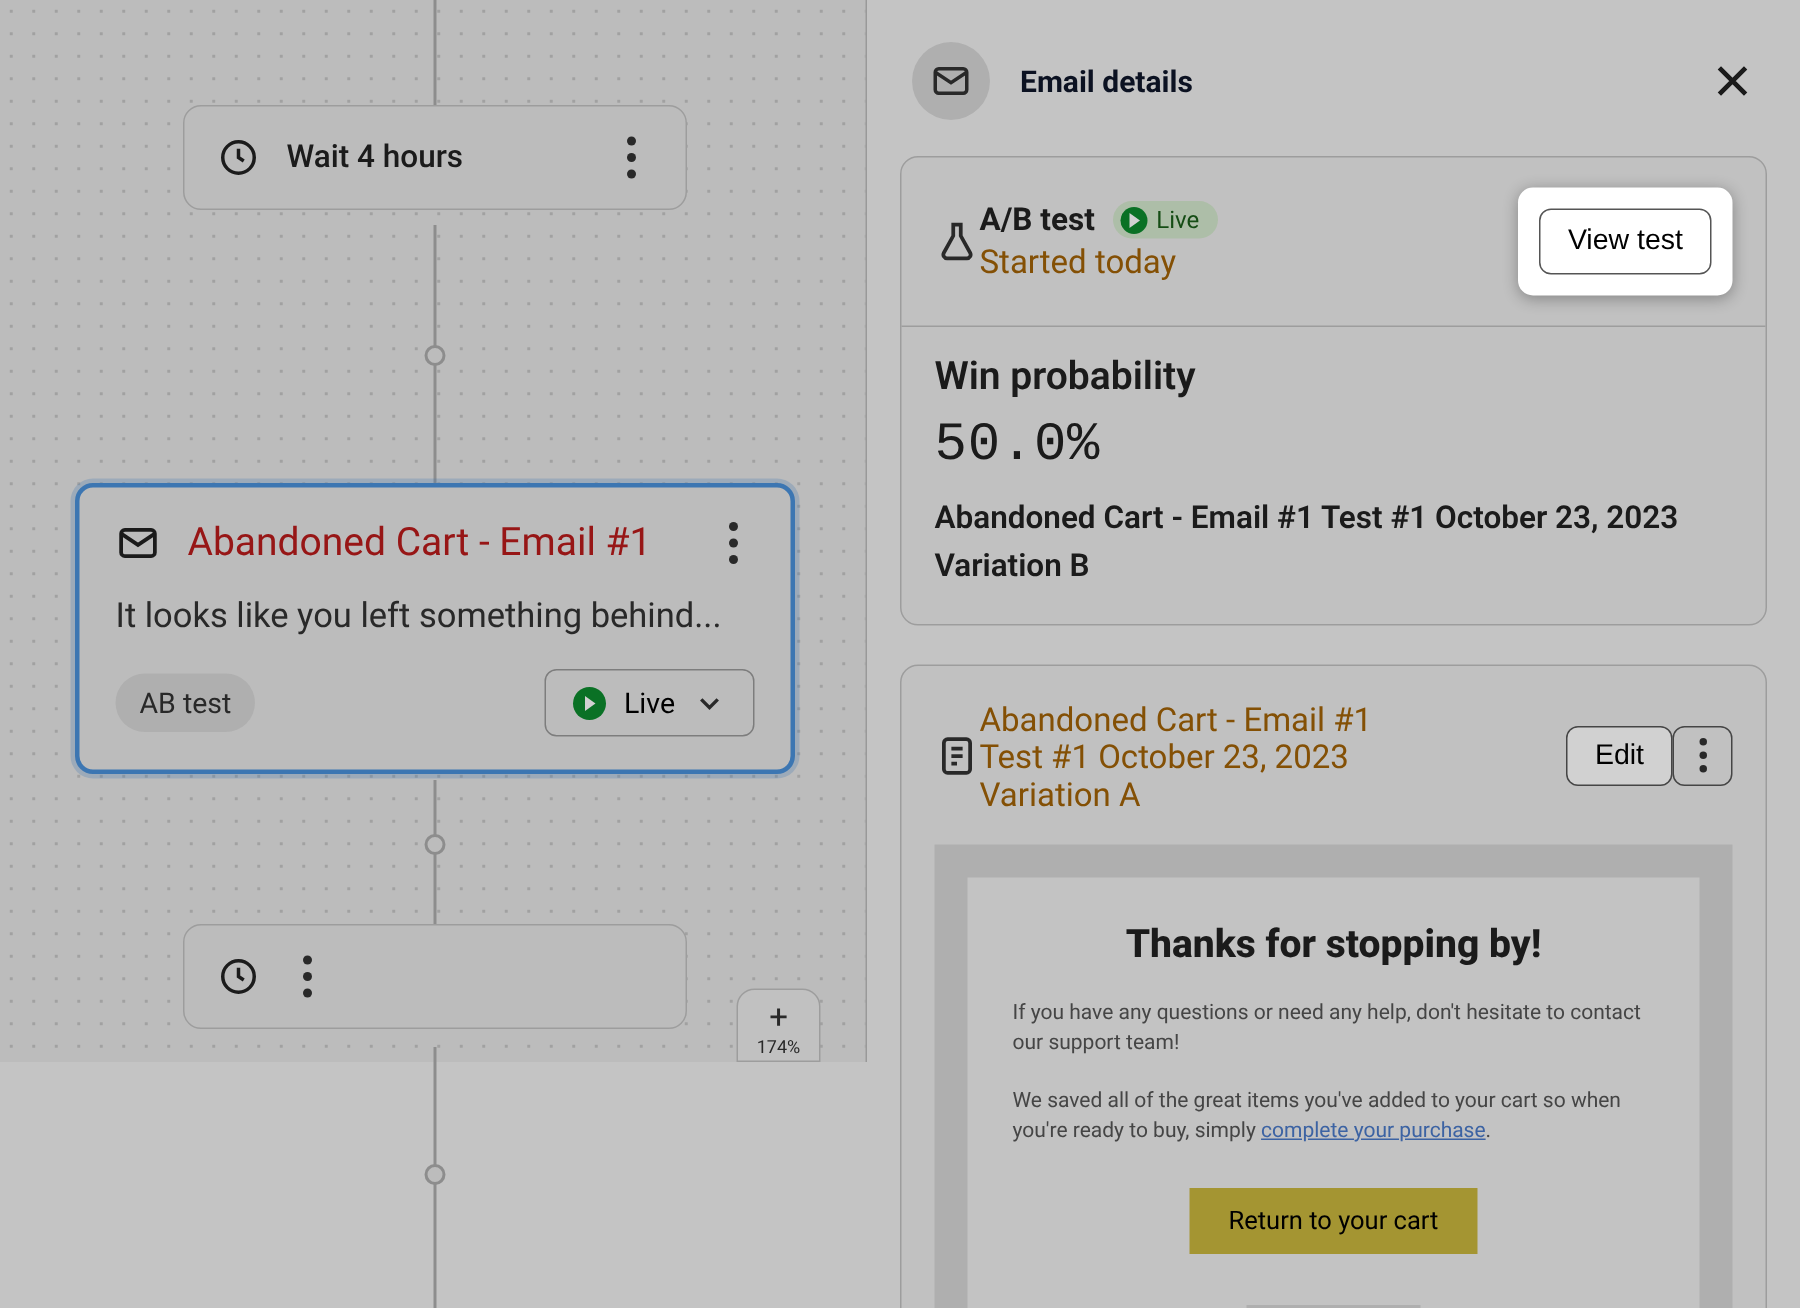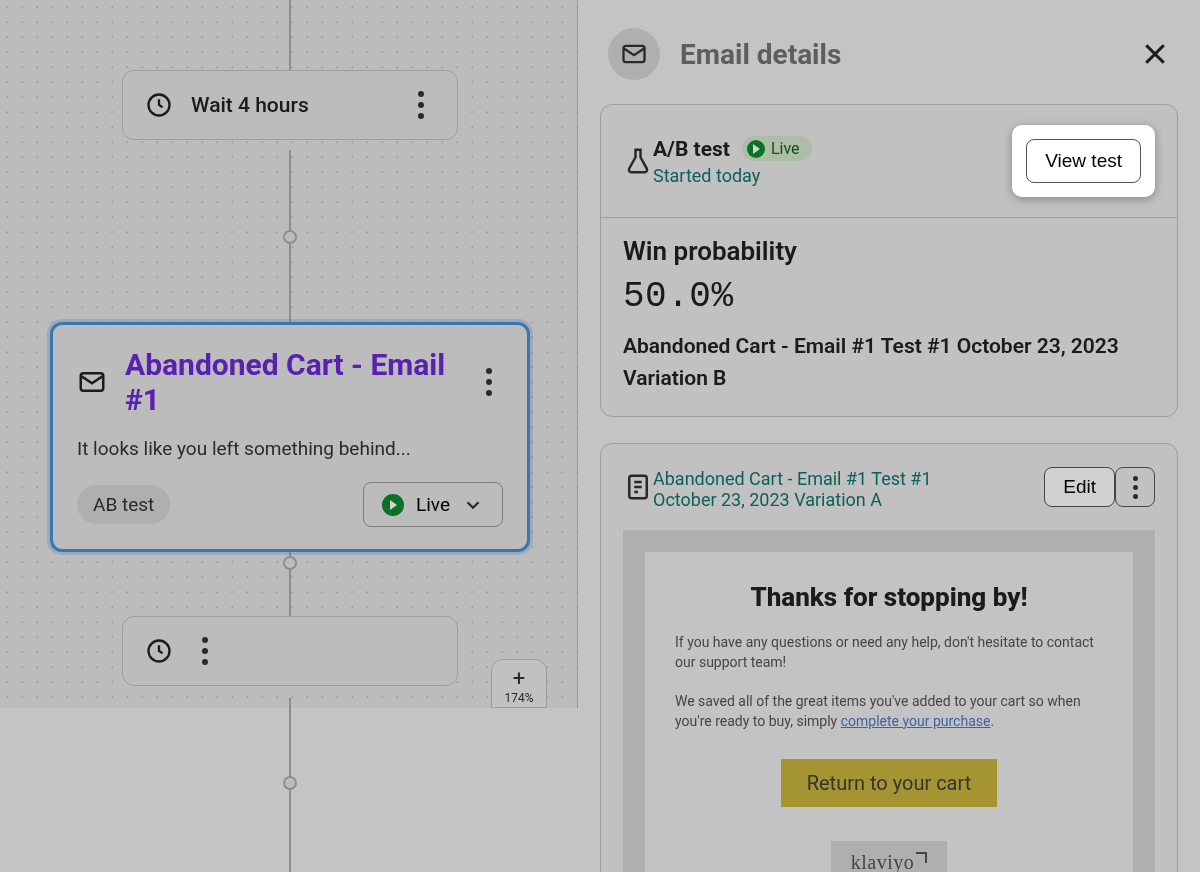--- a/index.html
+++ b/index.html
@@ -184,9 +184,9 @@
       justify-content: center;
     }
     .panel-title {
-      font-size: 28px;
+      font-size: 20px;
       font-weight: 700;
-      color: #737373;
+      color: #0f172a;
       flex: 1;
     }
     .close-x {

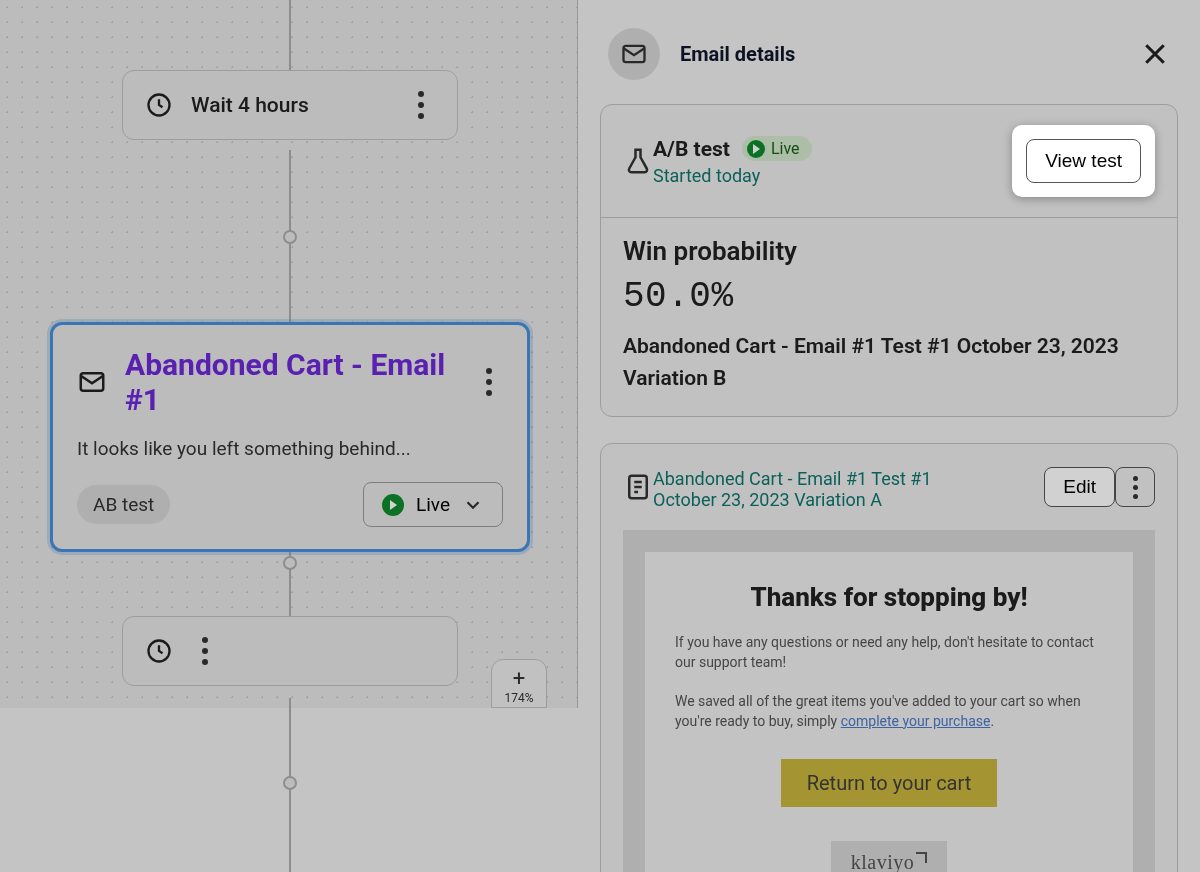--- a/index.html
+++ b/index.html
@@ -230,8 +230,8 @@
     }
     .live-badge .play-dot { width: 18px; height: 18px; }
     .subtitle {
-      font-size: 18px;
-      color: #0f766e;
+      font-size: 22px;
+      color: #a16207;
       margin-top: 4px;
     }
     .btn {

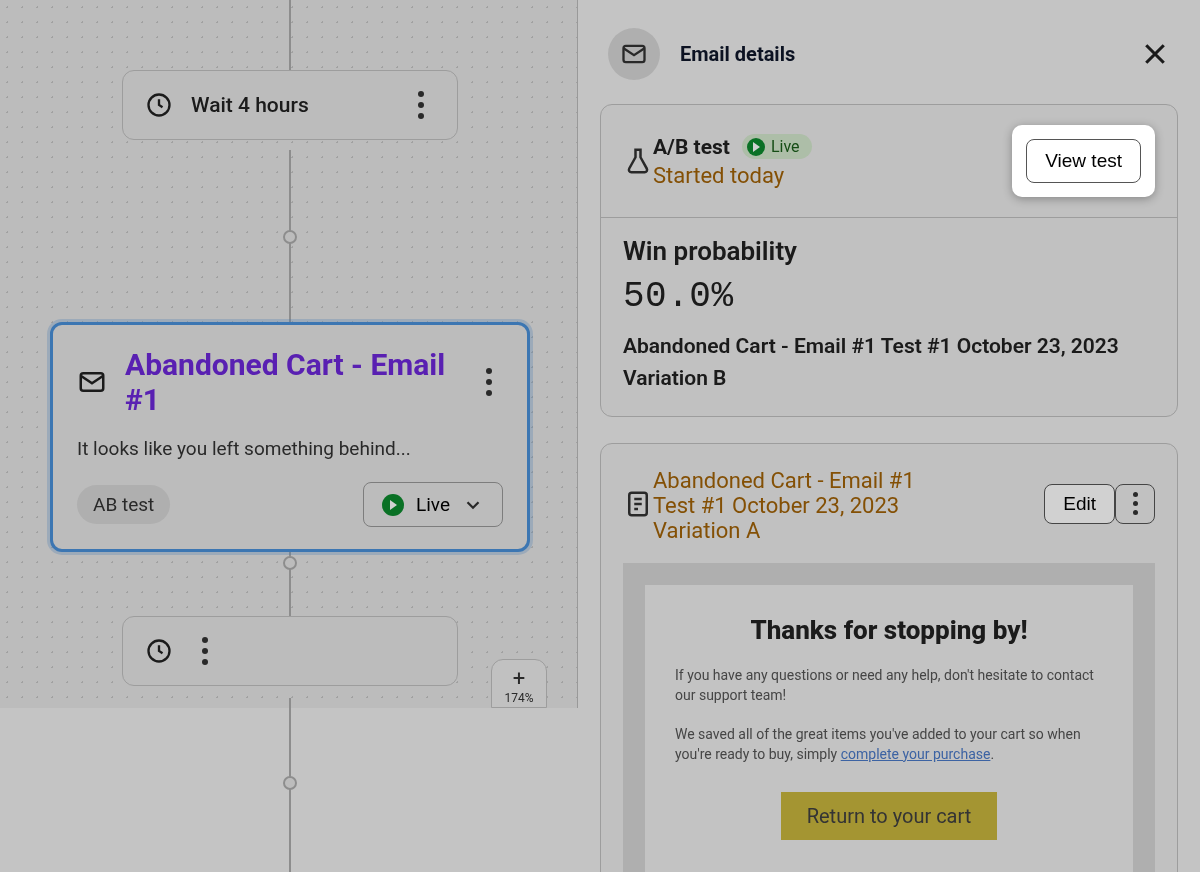--- a/index.html
+++ b/index.html
@@ -88,9 +88,9 @@
       margin-bottom: 20px;
     }
     .email-card .title {
-      font-size: 30px;
-      font-weight: 700;
-      color: #6d28d9;
+      font-size: 26px;
+      font-weight: 400;
+      color: #b91c1c;
       flex: 1;
     }
     .preview-text {

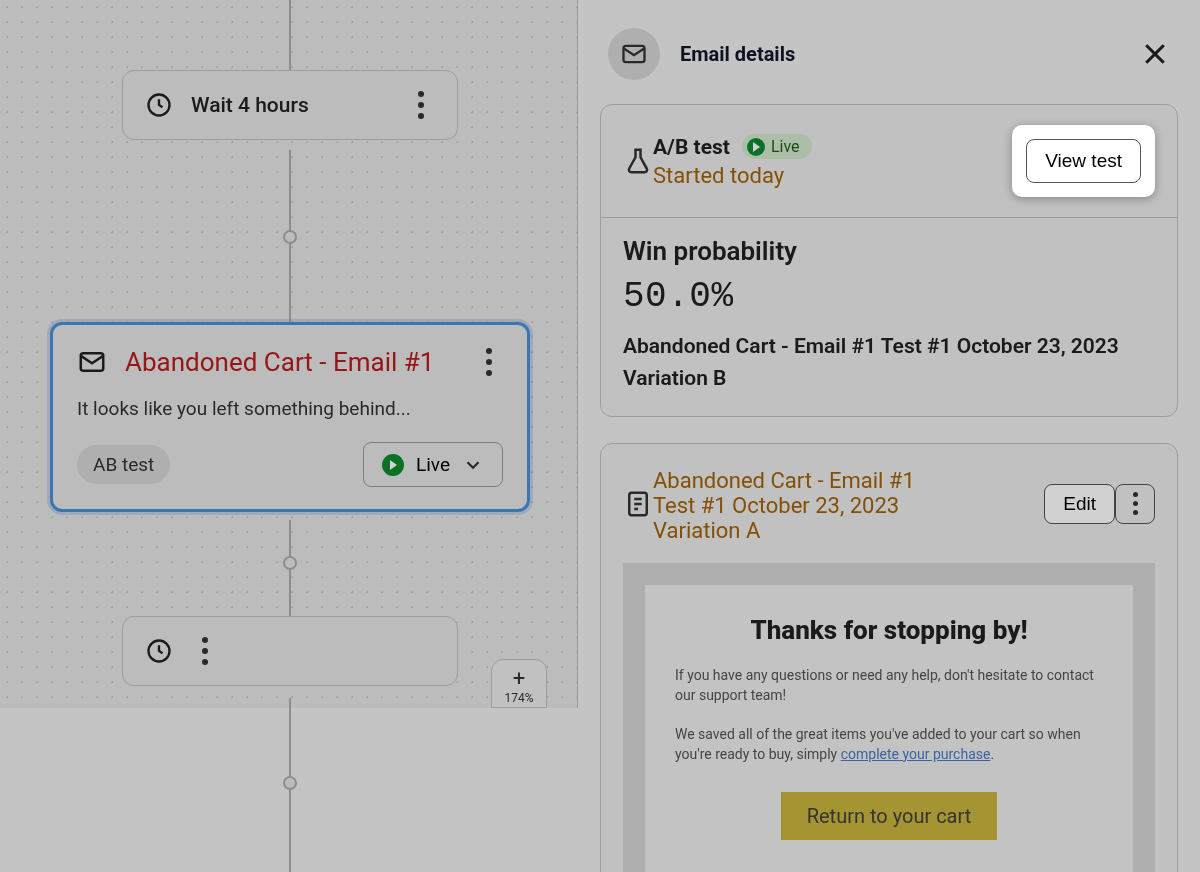--- a/index.html
+++ b/index.html
@@ -94,7 +94,7 @@
       flex: 1;
     }
     .preview-text {
-      font-size: 19px;
+      font-size: 23px;
       color: #333;
       margin-bottom: 22px;
     }

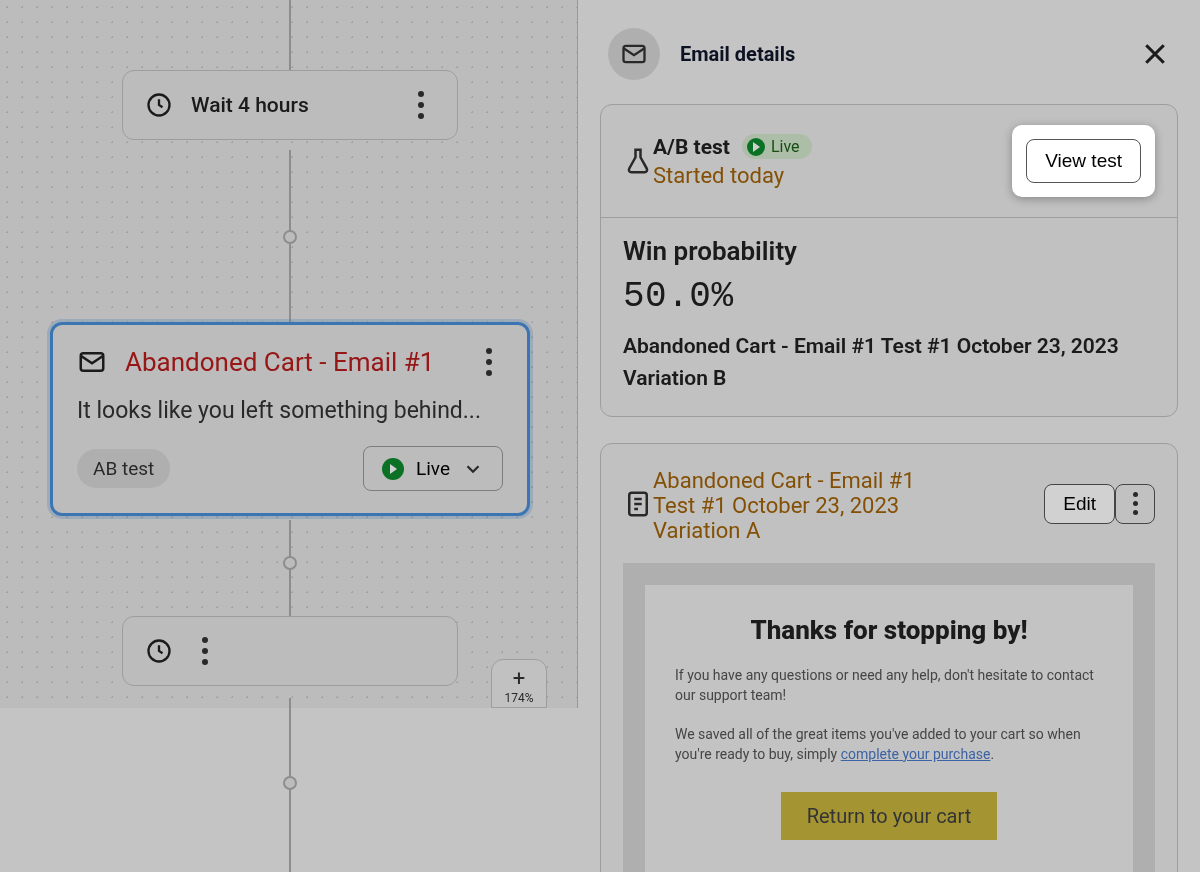--- a/index.html
+++ b/index.html
@@ -314,9 +314,9 @@
     .email-cta {
       display: inline-block;
       background: #c9b63e;
-      color: #404040;
+      color: #000000;
       padding: 12px 26px;
-      font-size: 20px;
+      font-size: 17px;
       margin: 10px 0 26px 0;
       cursor: pointer;
     }

